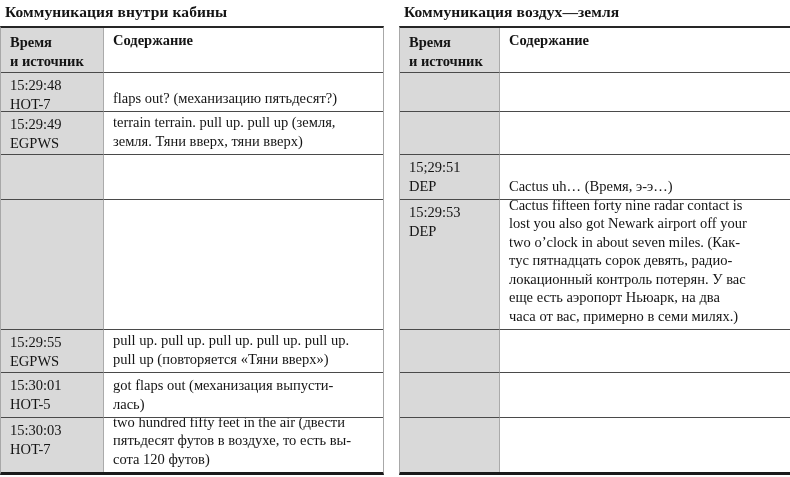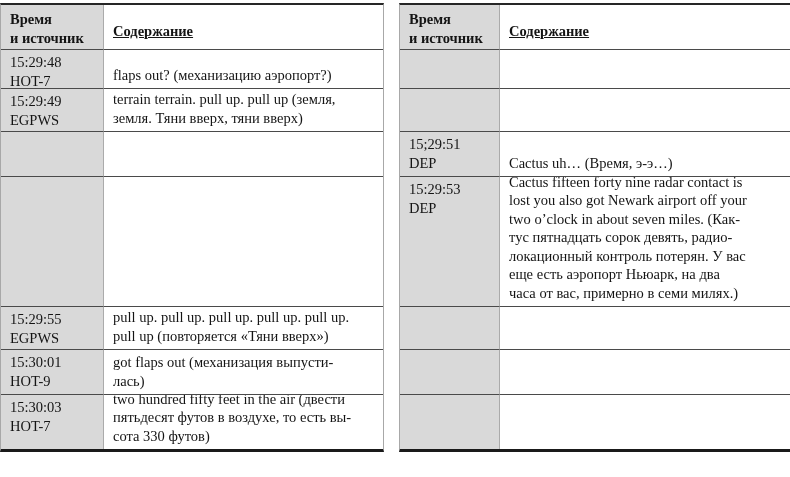--- a/index.html
+++ b/index.html
@@ -66,6 +66,7 @@
 <div class="canvas">
 
   <div class="table-block left">
+    <div class="tbl-title">Коммуникация внутри кабины</div>
     <div class="tbl left-tbl">
       <div class="trow">
         <div class="cell time hdr">Время

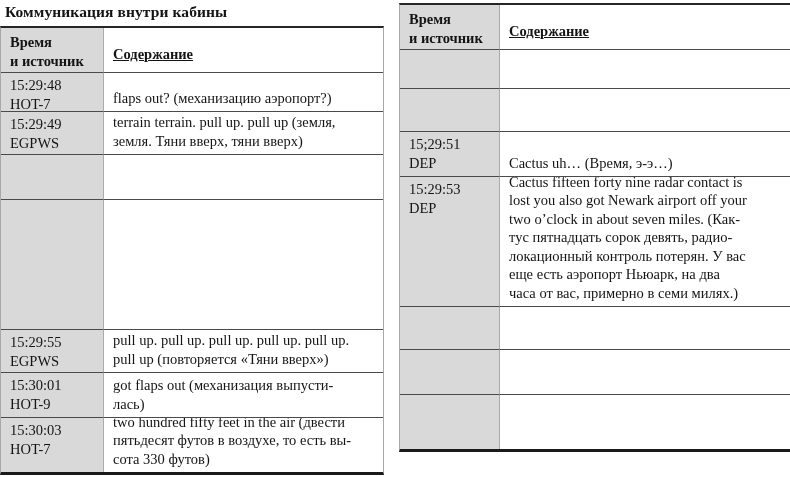--- a/index.html
+++ b/index.html
@@ -115,6 +115,7 @@
   </div>
 
   <div class="table-block right">
+    <div class="tbl-title">Коммуникация воздух—земля</div>
     <div class="tbl right-tbl">
       <div class="trow">
         <div class="cell time hdr">Время

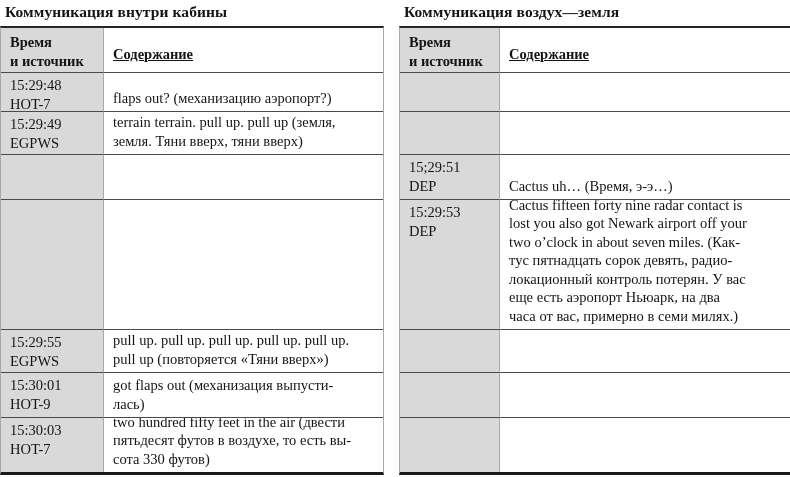--- a/index.html
+++ b/index.html
@@ -58,7 +58,7 @@
   }
   .cell.hdr { font-weight: bold; }
   .cell.time.hdr { padding-top: 5px; }
-  .cell.content.hdr { padding-bottom: 9px; text-decoration: underline; }
+  .cell.content.hdr { padding-bottom: 23px; }
 </style>
 </head>
 <body>

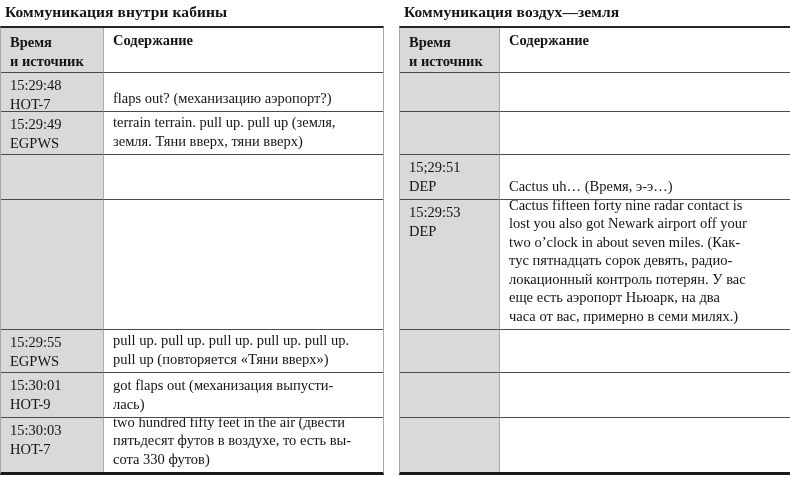--- a/index.html
+++ b/index.html
@@ -76,7 +76,7 @@
       <div class="trow">
         <div class="cell time">15:29:48
 HOT-7</div>
-        <div class="cell content">flaps out? (механизацию аэропорт?)</div>
+        <div class="cell content">flaps out? (механизацию пятьдесят?)</div>
       </div>
       <div class="trow">
         <div class="cell time">15:29:49

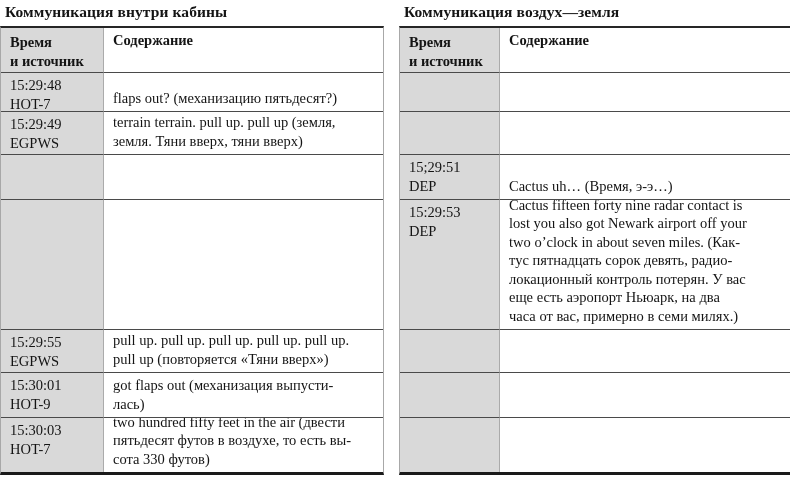--- a/index.html
+++ b/index.html
@@ -100,7 +100,7 @@
       </div>
       <div class="trow">
         <div class="cell time">15:30:01
-HOT-9</div>
+HOT-5</div>
         <div class="cell content">got flaps out (механизация выпусти-
 лась)</div>
       </div>

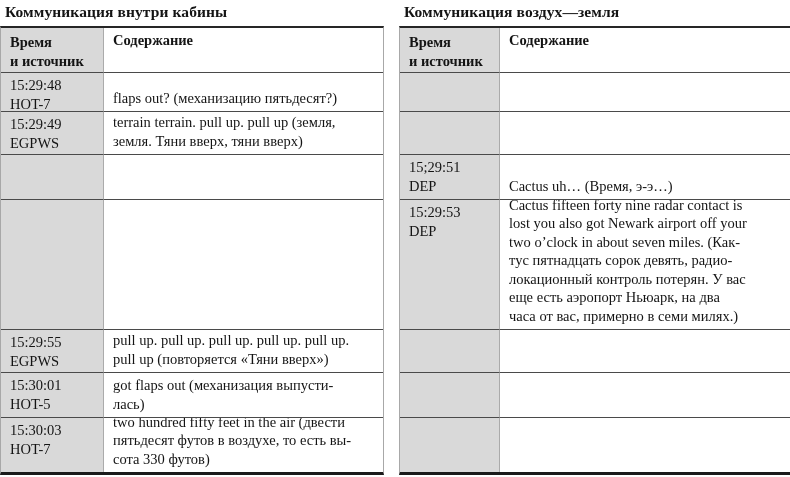--- a/index.html
+++ b/index.html
@@ -109,7 +109,7 @@
 HOT-7</div>
         <div class="cell content">two hundred fifty feet in the air (двести
 пятьдесят футов в воздухе, то есть вы-
-сота 330 футов)</div>
+сота 120 футов)</div>
       </div>
     </div>
   </div>

